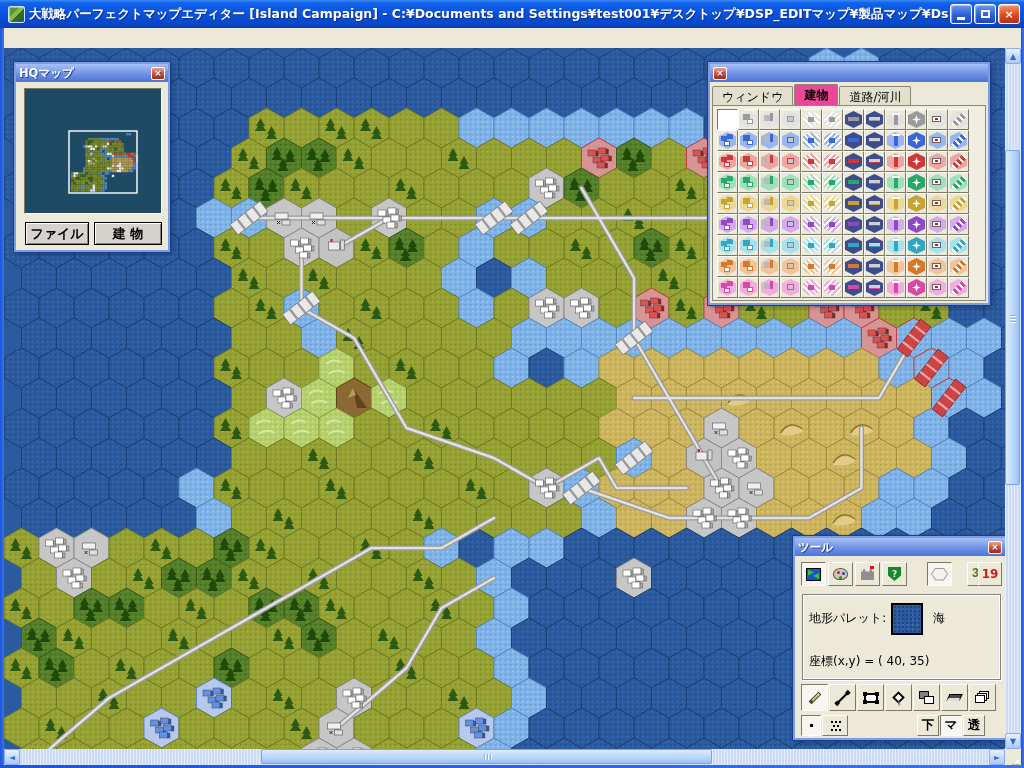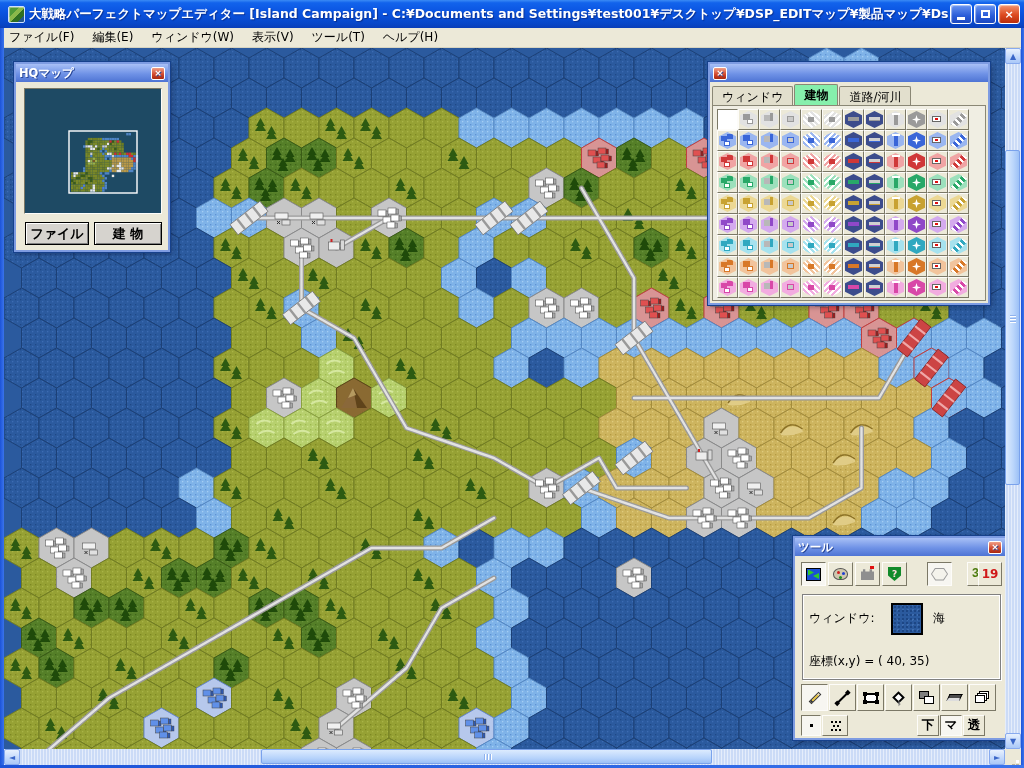--- a/index.html
+++ b/index.html
@@ -124,14 +124,6 @@
       </div>
   </div>
 
-  <div id="menubar">
-    <span class="menu-item">ファイル(F)</span>
-    <span class="menu-item">編集(E)</span>
-    <span class="menu-item">ウィンドウ(W)</span>
-    <span class="menu-item">表示(V)</span>
-    <span class="menu-item">ツール(T)</span>
-    <span class="menu-item">ヘルプ(H)</span>
-  </div>
 
   <div id="map-wrap">
     <svg id="map-svg" width="1001" height="701" xmlns="http://www.w3.org/2000/svg">

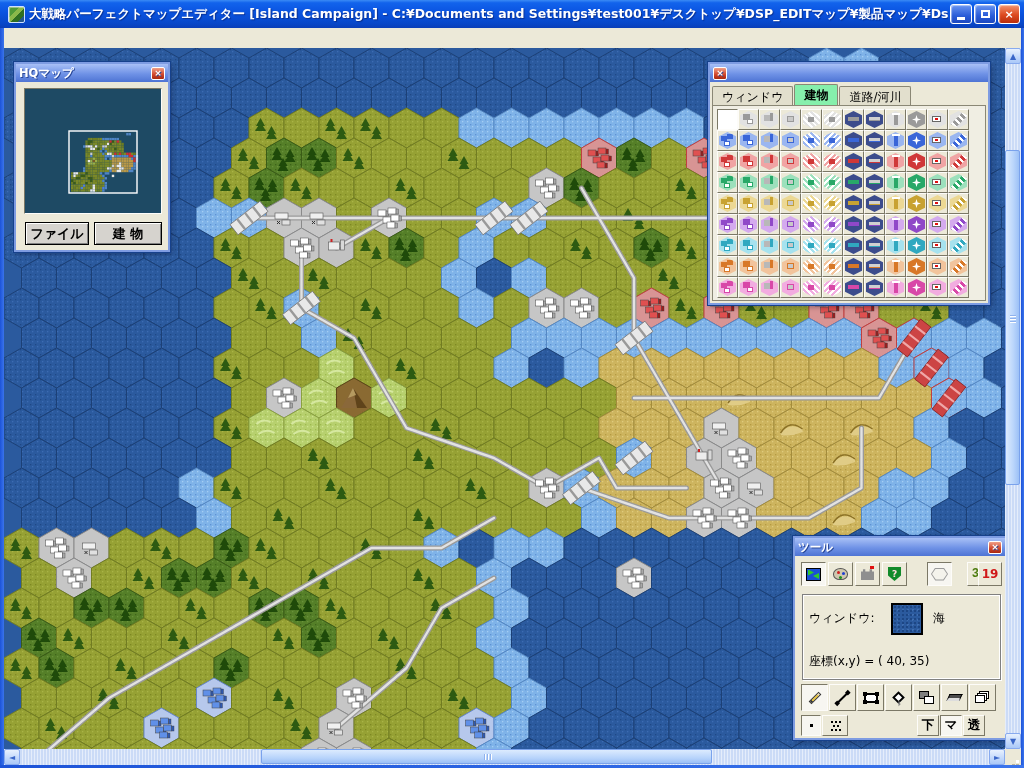--- a/index.html
+++ b/index.html
@@ -43,7 +43,7 @@
   #tabs{position:absolute;left:2px;top:20px;height:21px;display:flex;align-items:flex-end;font-size:12px;}
   .tab{padding:2px 9px 3px 9px;border:1px solid #8a8775;border-bottom:none;background:#e2dfcd;margin-right:1px;height:19px;
     border-radius:2px 2px 0 0;color:#000;}
-  .tab.active{background:#86efac;height:21px;font-weight:bold;position:relative;z-index:2;margin-top:40px;}
+  .tab.active{background:#ec4899;height:21px;font-weight:bold;position:relative;z-index:2;margin-top:40px;}
   #pal-body{position:absolute;left:2px;top:41px;width:274px;height:196px;background:#f0eee3;border:1px solid #8a8775;}
   #pal-grid{position:absolute;left:4px;top:3px;}
   .prow{display:flex;}

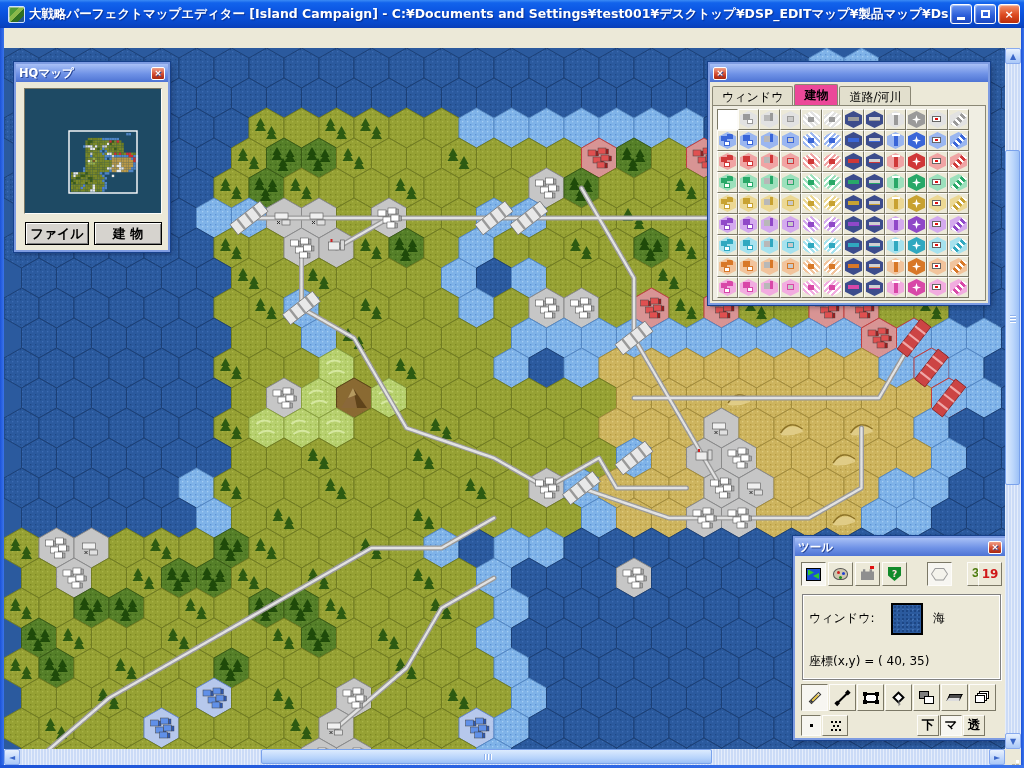--- a/index.html
+++ b/index.html
@@ -2480,7 +2480,7 @@
     <div class="sbtn raised" style="left:183px;top:24px;width:24px;color:#d01818;">19</div>
 
     <div id="groupbox">
-      <span class="lbl" style="position:absolute;left:6px;top:15px;">ウィンドウ:</span>
+      <span class="lbl" style="position:absolute;left:6px;top:15px;">地形パレット:</span>
       <div id="swatch"></div>
       <span class="lbl" style="position:absolute;left:130px;top:15px;">海</span>
       <span class="lbl" style="position:absolute;left:6px;top:58px;">座標(x,y) = ( 40, 35)</span>

